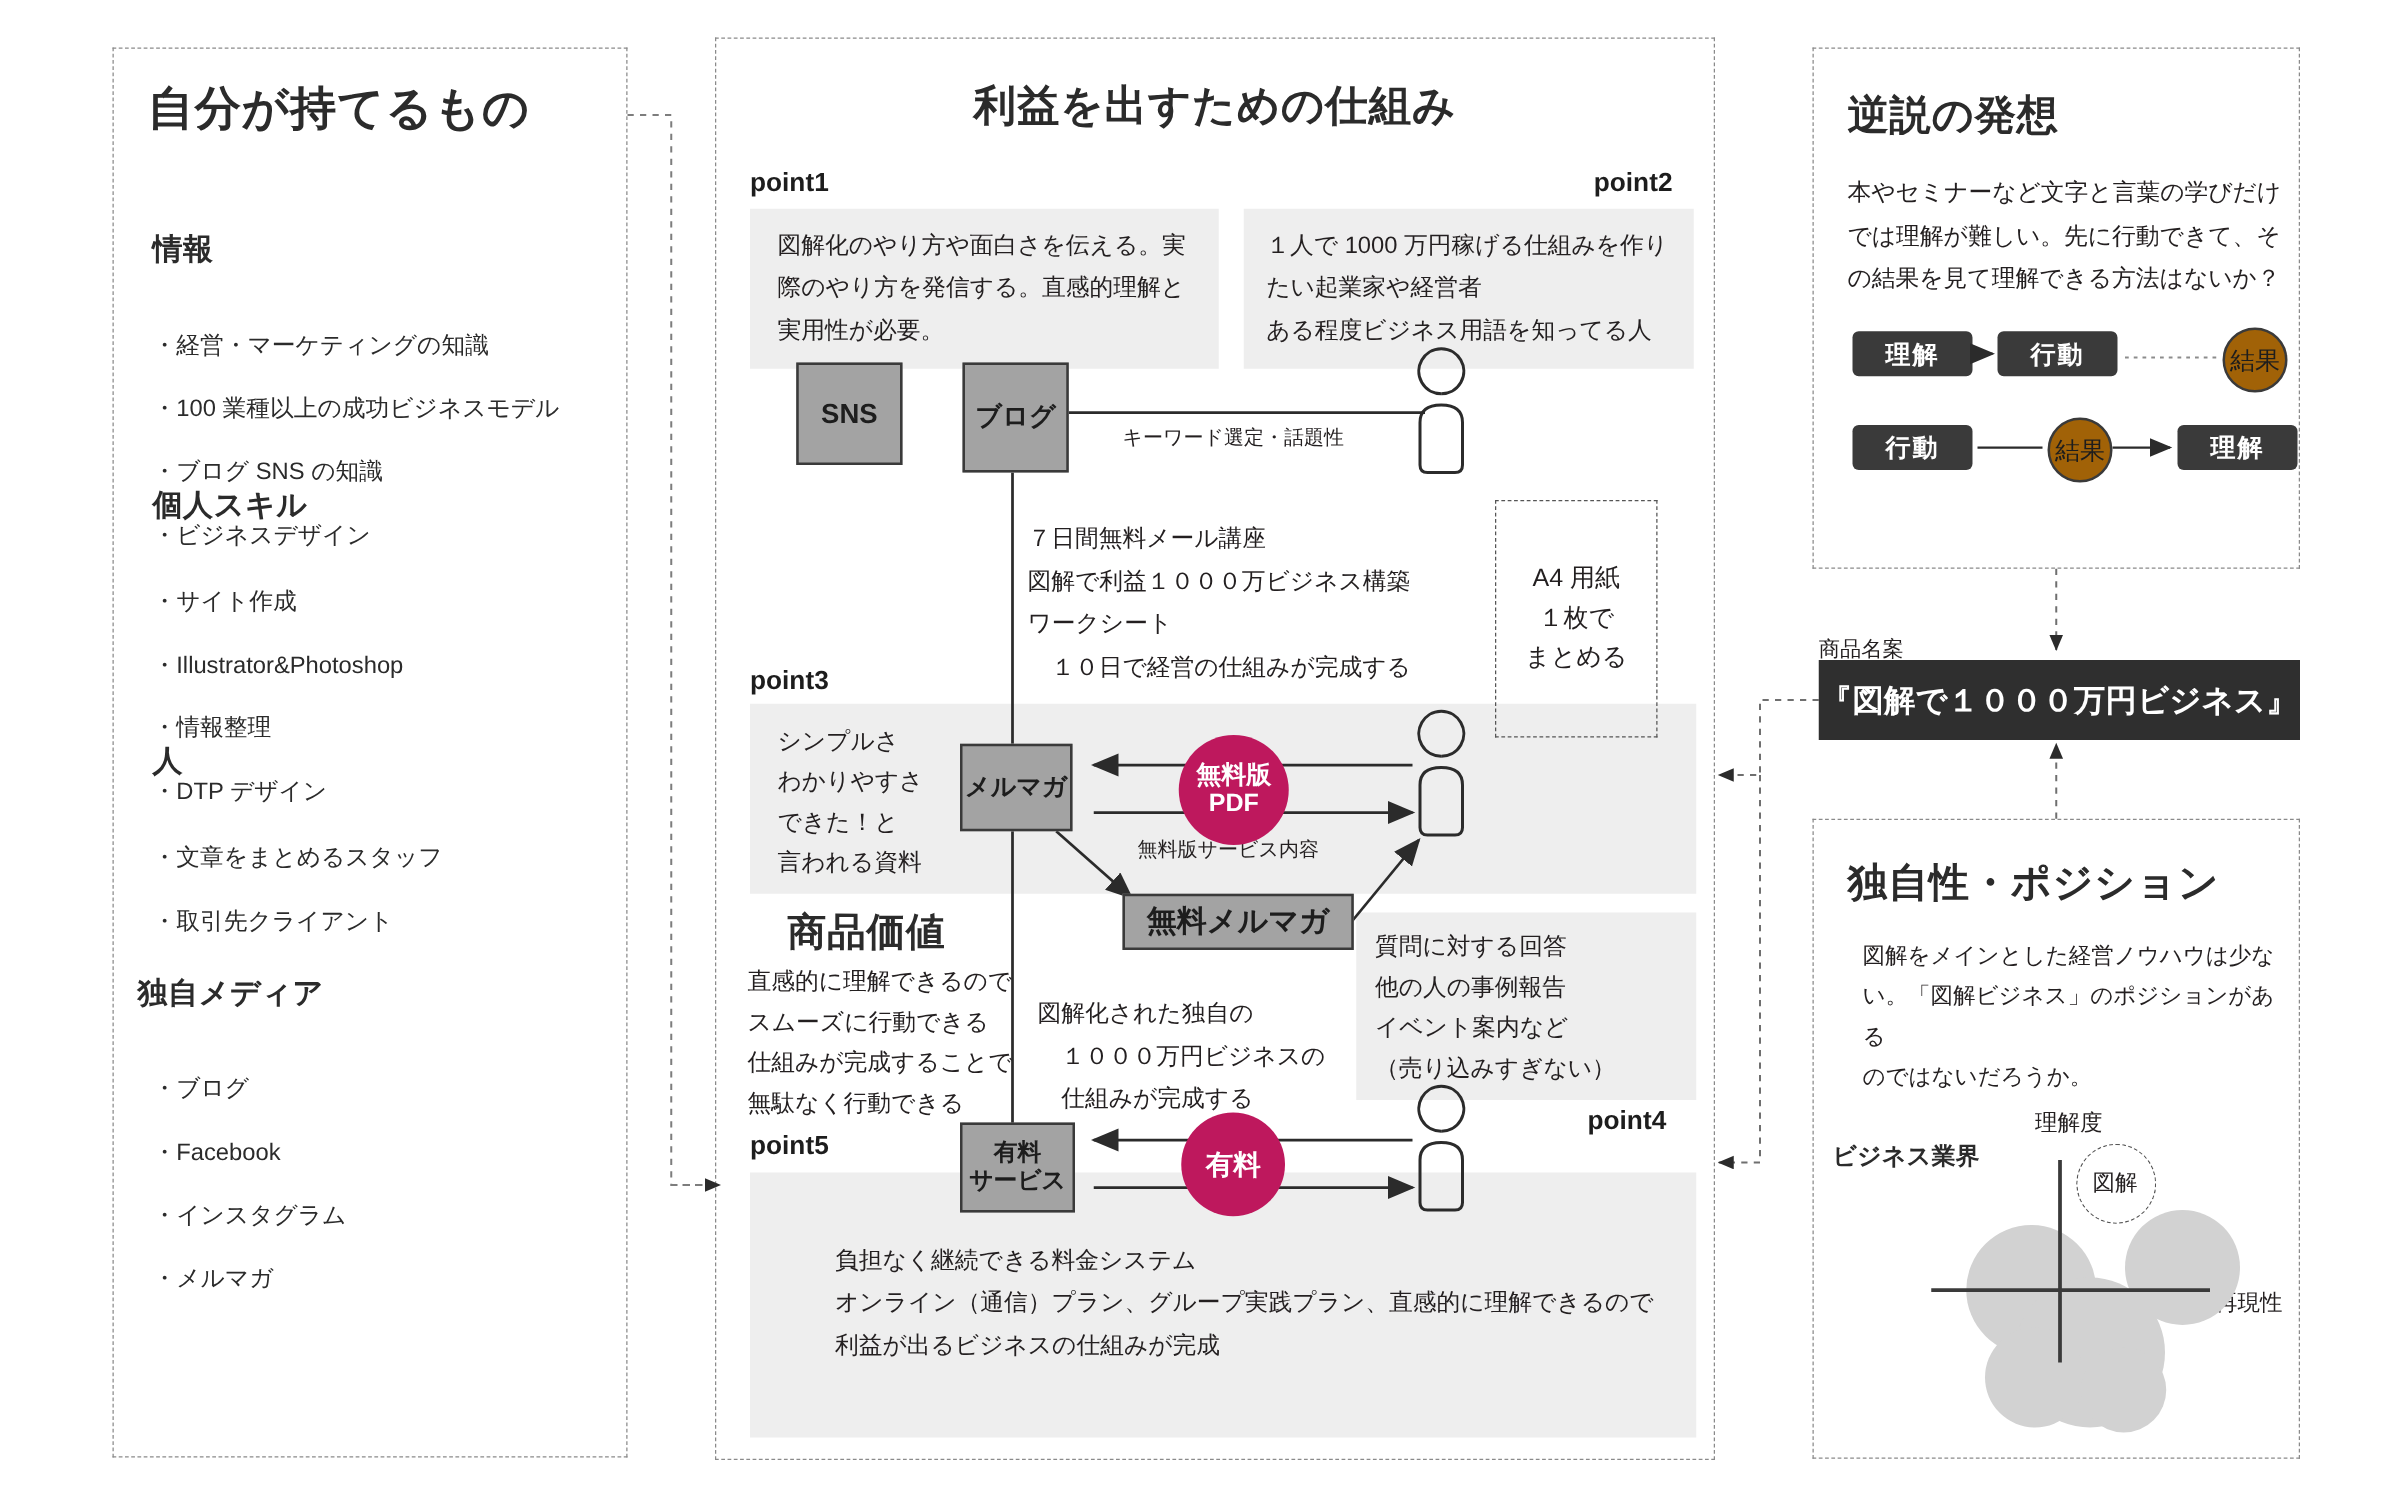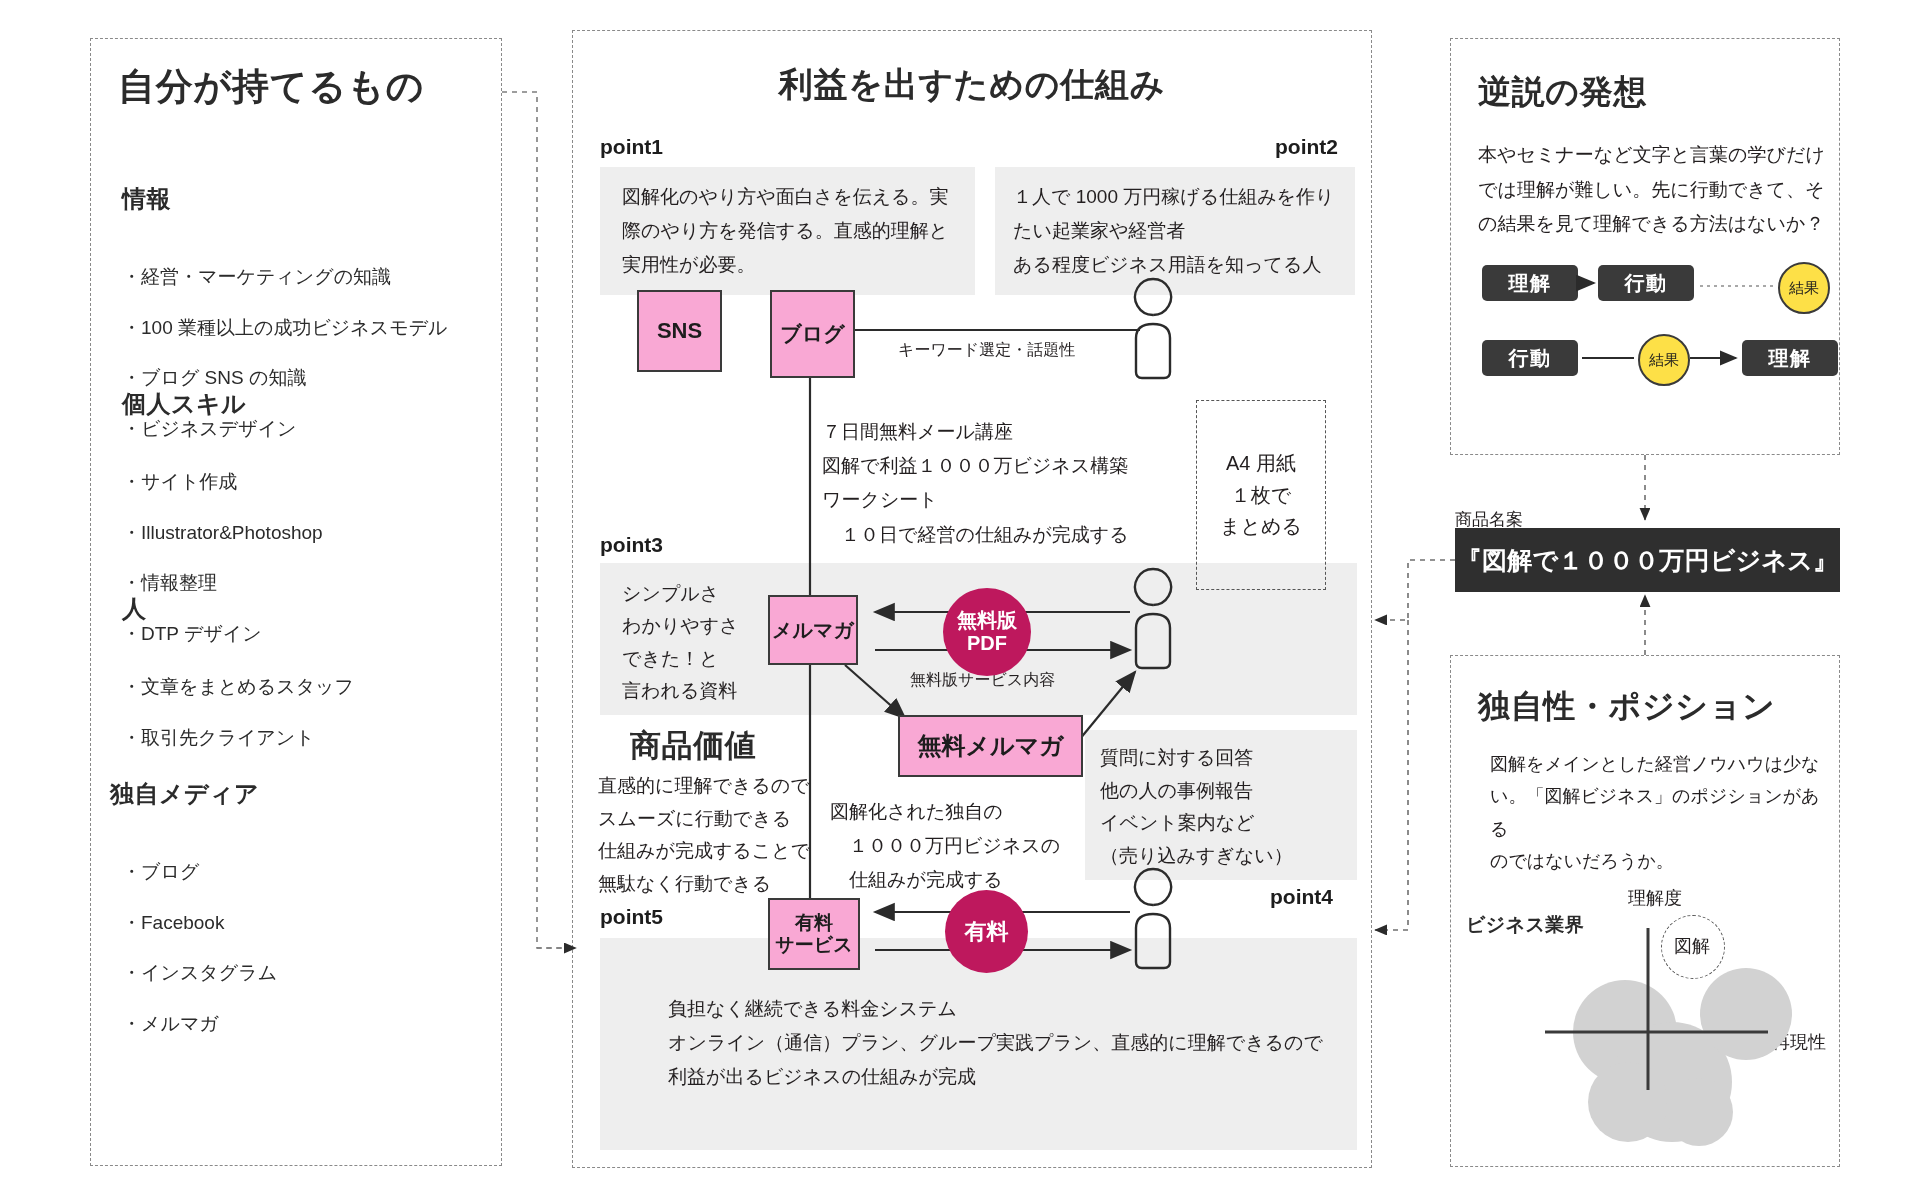--- a/index.html
+++ b/index.html
@@ -27,8 +27,8 @@
     font-weight:bold;box-sizing:border-box;letter-spacing:.08em;
   }
   .ocirc{
-    position:absolute;border:2px solid #3a3a3a;border-radius:50%;background:#fde047;
-    display:flex;align-items:center;justify-content:center;font-size:15px;color:#1d1d1d;
+    position:absolute;border:2px solid #3a3a3a;border-radius:50%;background:#a16207;
+    display:flex;align-items:center;justify-content:center;font-size:20px;color:#1d1d1d;
   }
   .txt{position:absolute;white-space:pre-line;box-sizing:border-box;}
   .ptlabel{position:absolute;font-weight:bold;font-size:21px;color:#1d1d1d;}

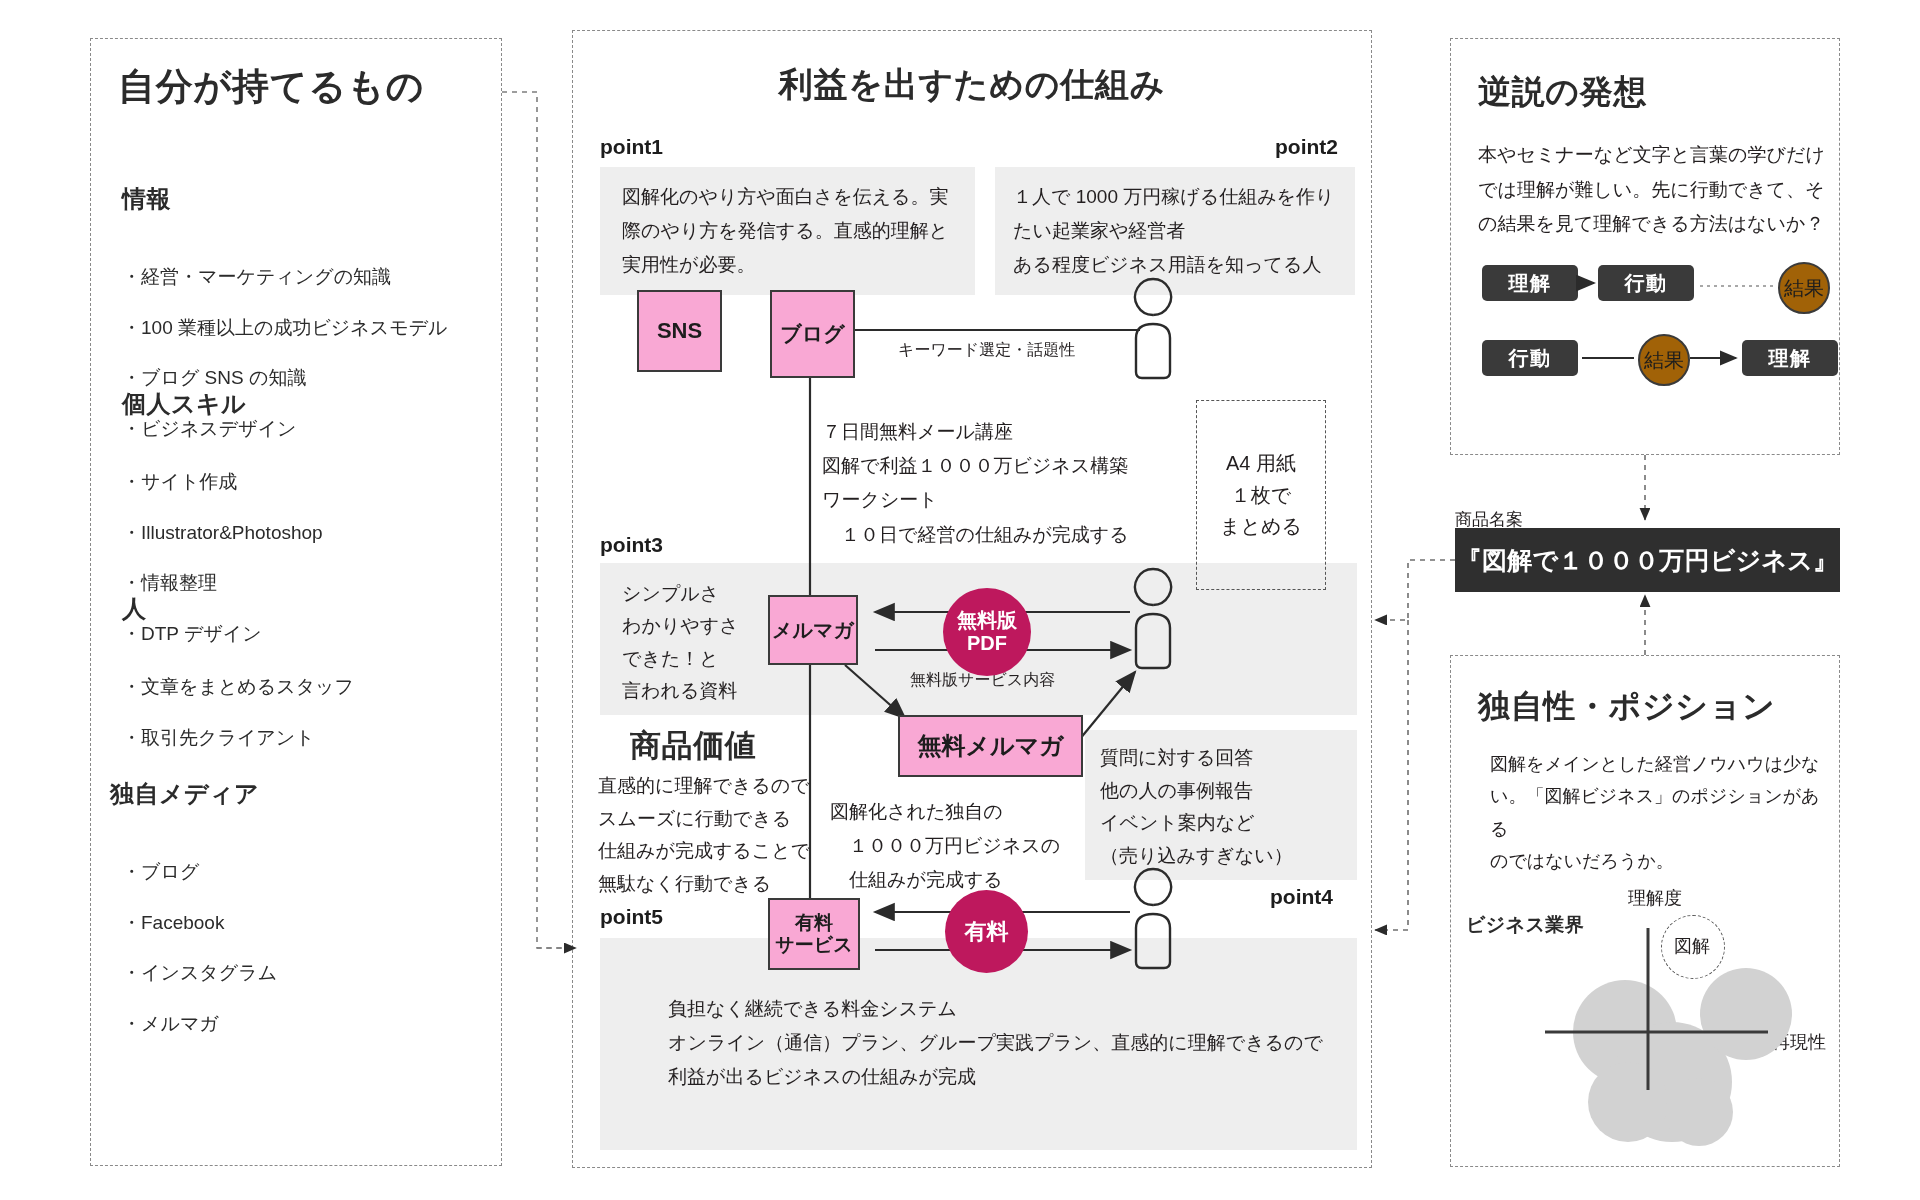--- a/index.html
+++ b/index.html
@@ -12,7 +12,7 @@
   .h1{font-weight:bold;letter-spacing:.02em;color:#2b2b2b;}
   .gray{background:#eeeeee;}
   .node{
-    position:absolute;background:#f9a8d4;border:2.5px solid #3a3a3a;
+    position:absolute;background:#a3a3a3;border:2.5px solid #3a3a3a;
     display:flex;align-items:center;justify-content:center;text-align:center;
     font-weight:bold;line-height:1.15;box-sizing:border-box;color:#1d1d1d;
   }

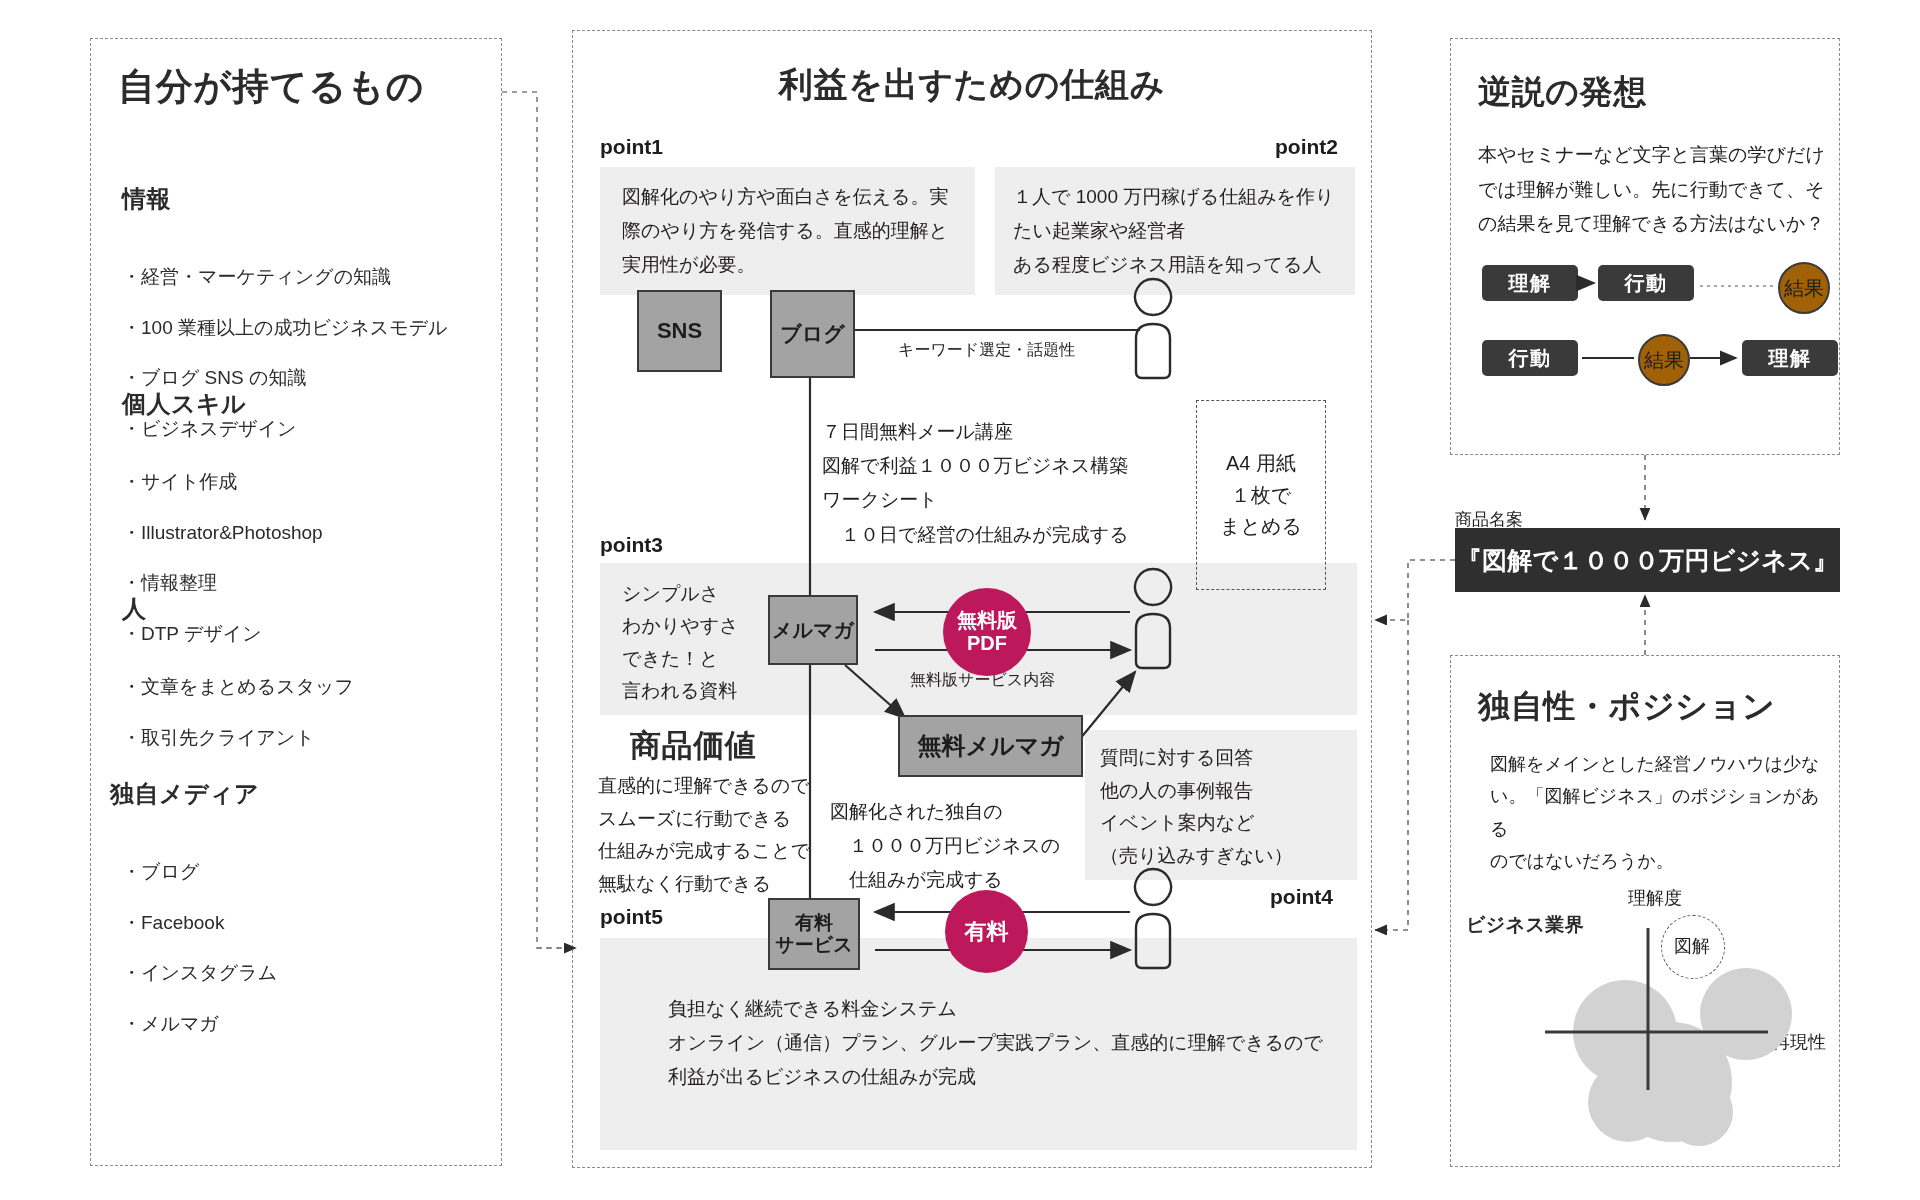--- a/index.html
+++ b/index.html
@@ -182,7 +182,7 @@
 <div class="node" style="left:637px;top:290px;width:85px;height:82px;font-size:22px;">SNS</div>
 <div class="node" style="left:770px;top:290px;width:85px;height:88px;font-size:21px;">ブログ</div>
 <div class="node" style="left:768px;top:595px;width:90px;height:70px;font-size:20px;">メルマガ</div>
-<div class="node" style="left:898px;top:715px;width:185px;height:62px;font-size:24px;">無料メルマガ</div>
+<div class="node" style="left:898px;top:715px;width:185px;height:45px;font-size:24px;">無料メルマガ</div>
 <div class="node" style="left:768px;top:898px;width:92px;height:72px;font-size:19px;white-space:pre-line;">有料
 サービス</div>
 

